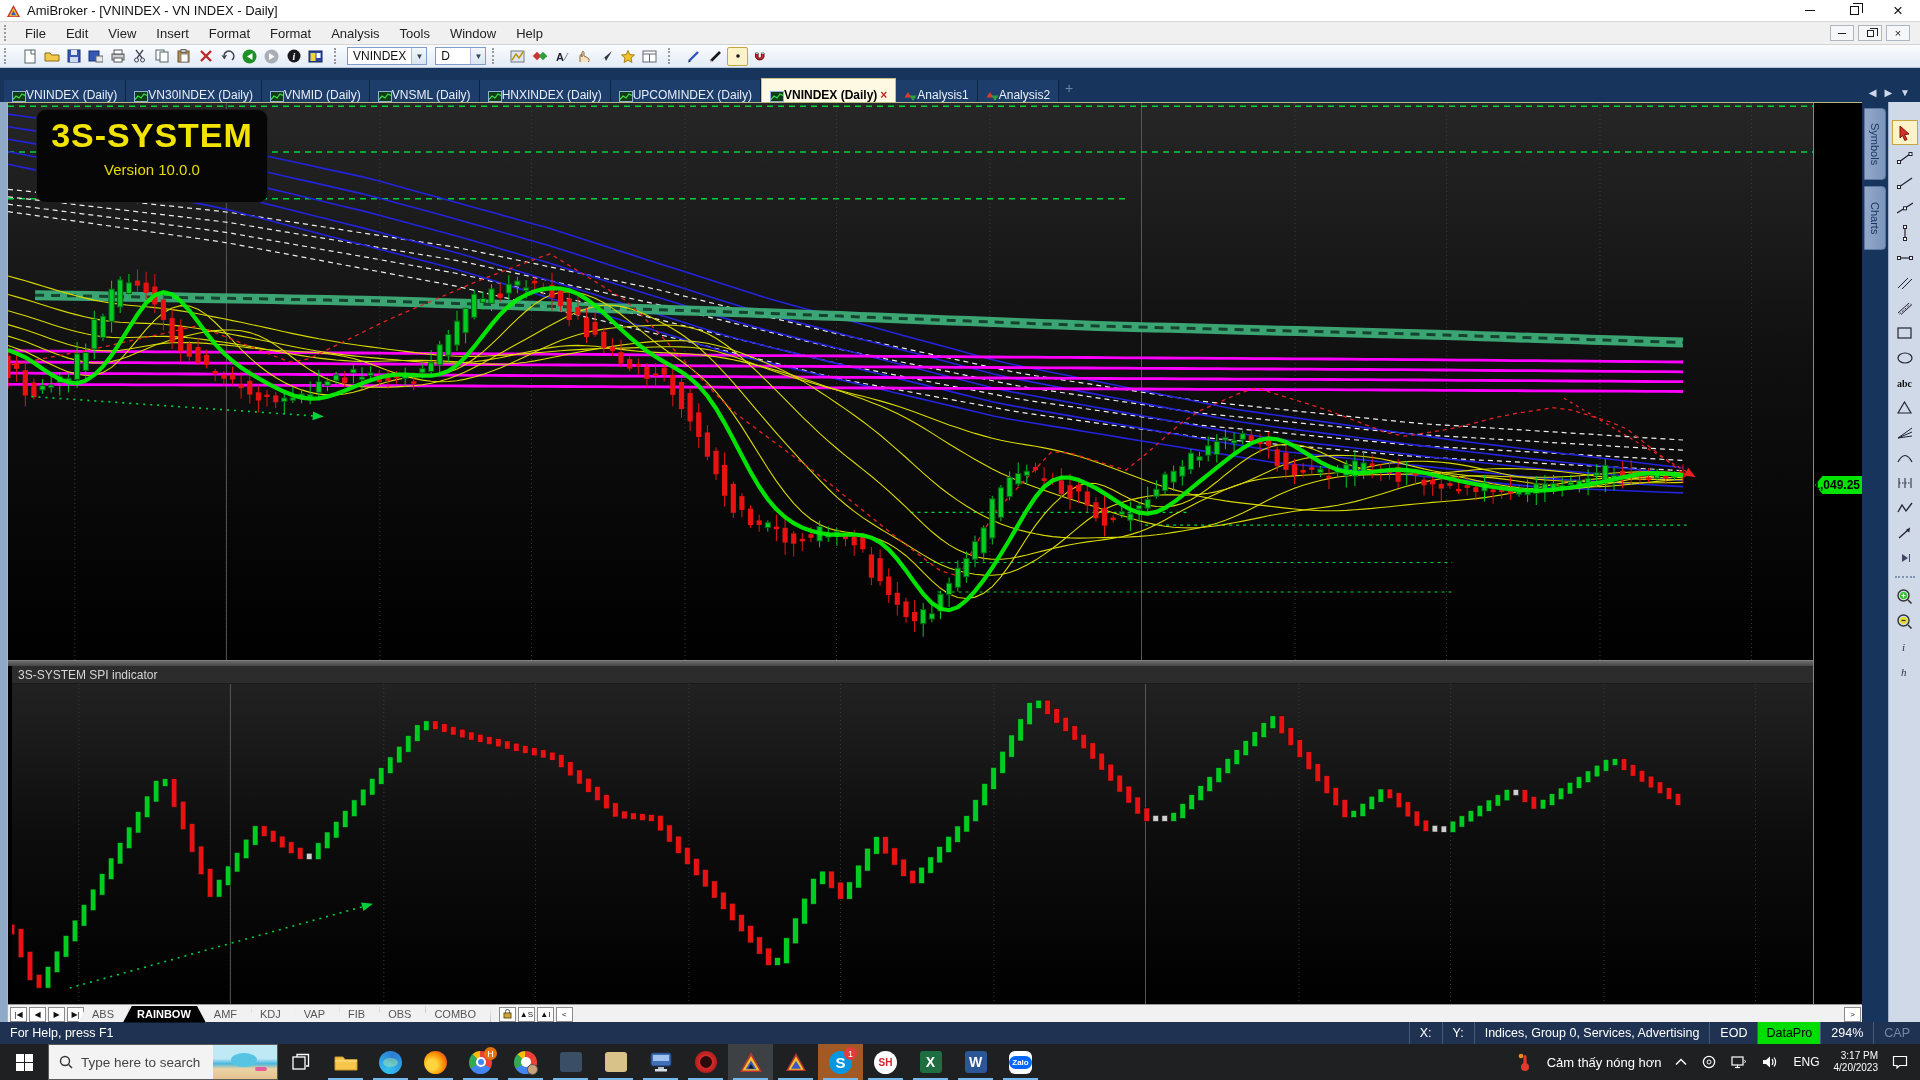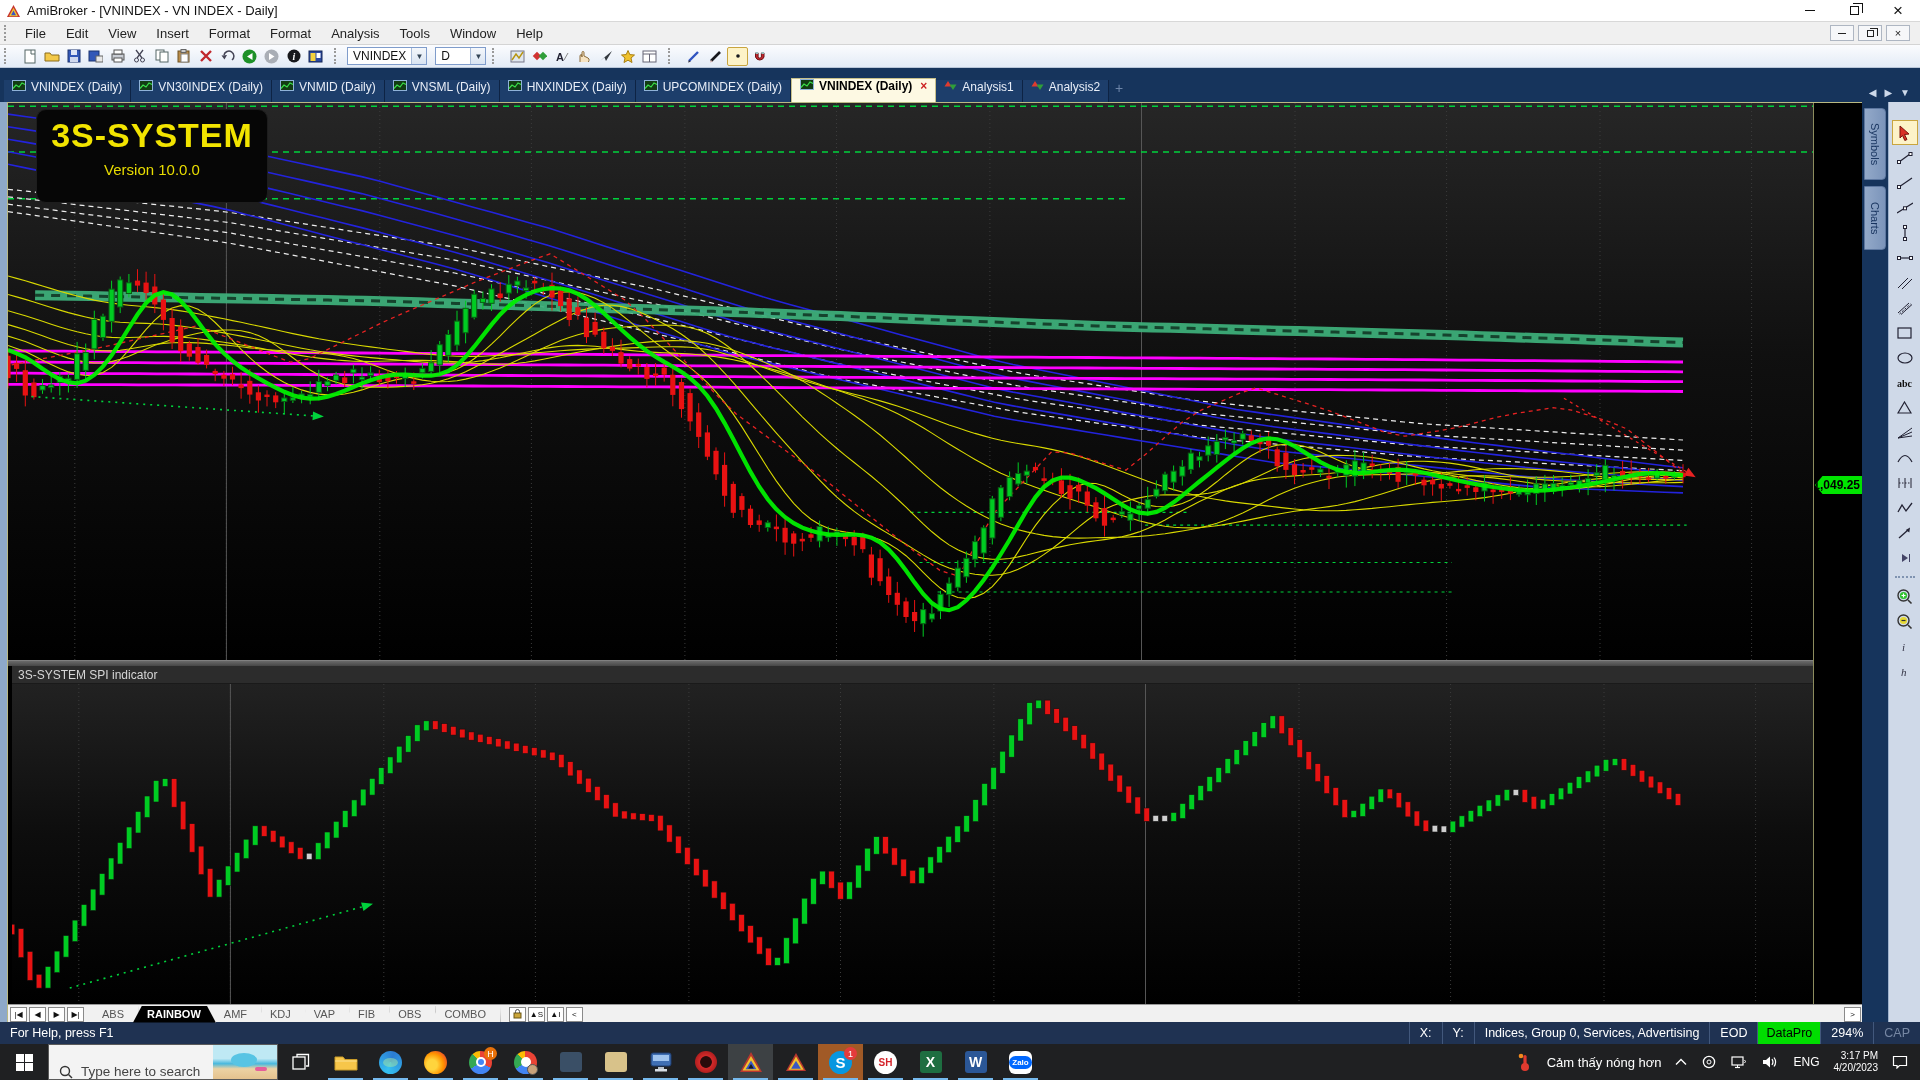--- a/index.html
+++ b/index.html
@@ -32,7 +32,7 @@
 
 .tabbar{position:absolute;left:0;top:68px;width:1920px;height:34px;background:#16345c;display:flex;align-items:flex-end}
 .tabs-wrap{display:flex;align-items:flex-end;height:24px;padding-left:4px;flex:1}
-.doctab{display:flex;align-items:flex-start;gap:5px;height:22px;padding:0 8px;font-size:12px;color:#e8eef8;border-right:1px solid #0d2344;background:#1d3e6b;white-space:nowrap}
+.doctab{display:flex;align-items:flex-end;height:22px;padding:0 8px;font-size:12px;color:#e8eef8;border-right:1px solid #0d2344;background:#1d3e6b;white-space:nowrap}
 .doctab.active{background:#fdf9e3;color:#000;font-weight:bold;border:1px solid #c8c08a;border-bottom:none;height:24px}
 .dt-close{color:#c22;font-weight:bold;font-size:12px;margin-left:3px}
 .tab-navs{display:flex;align-items:center;gap:8px;padding:0 10px 4px 0;color:#cdd9ea;font-size:10px}

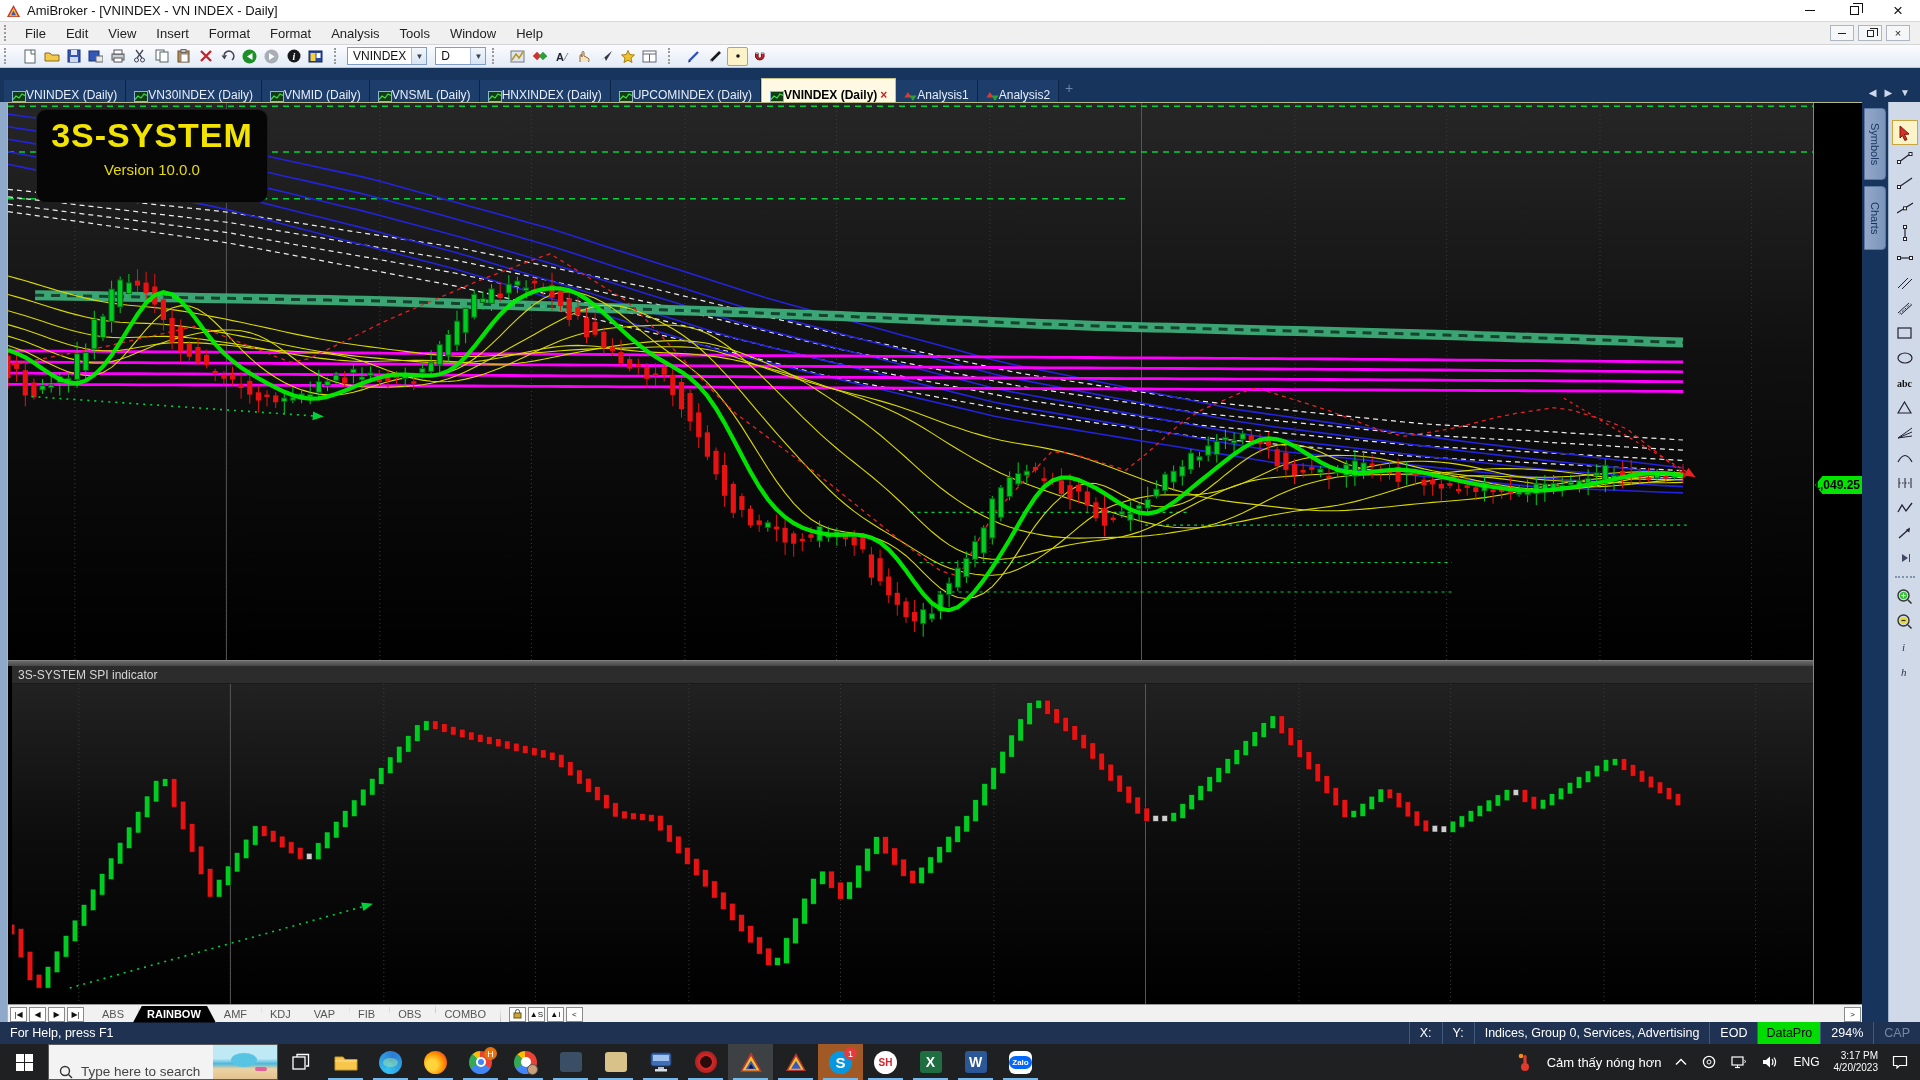--- a/index.html
+++ b/index.html
@@ -1075,7 +1075,7 @@
         <span class="snav">◀</span>
         <span class="snav">▶</span>
         <span class="snav">▶|</span>
-        <span style="display:flex;align-items:flex-end;margin-left:10px">
+        <span style="display:flex;align-items:flex-end;">
             <span class="sheettab">ABS</span>
             <span class="sheettab active">RAINBOW</span>
             <span class="sheettab">AMF</span>

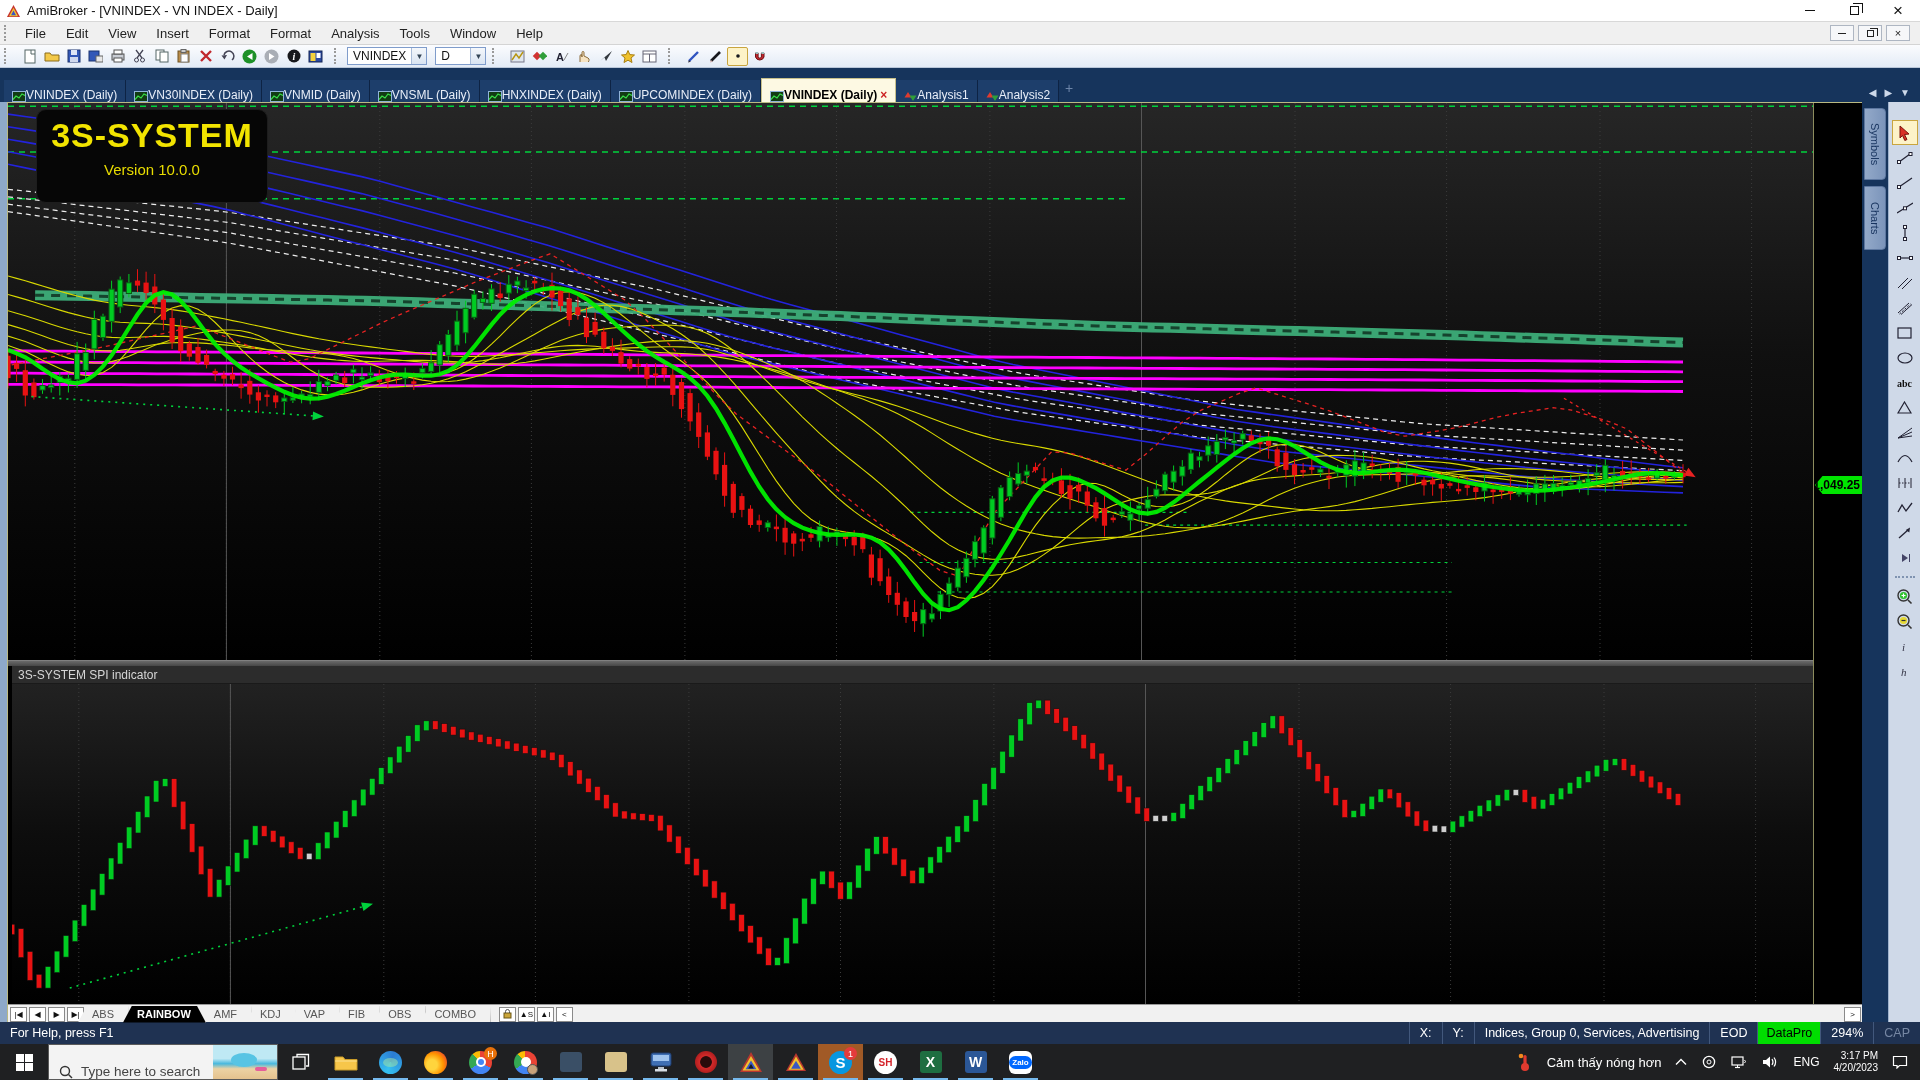--- a/index.html
+++ b/index.html
@@ -74,7 +74,7 @@
 
 .taskbar{position:absolute;left:0;top:1044px;width:1920px;height:36px;background:#1f2022;display:flex;align-items:stretch;color:#fff}
 .tb-start{width:48px;display:flex;align-items:center;justify-content:center}
-.tb-search{width:230px;background:#f3f3f3;border:1px solid #5a5a5a;display:flex;align-items:flex-end;gap:8px;padding-left:10px;color:#444;font-size:13.5px;position:relative;overflow:hidden}
+.tb-search{width:230px;background:#f3f3f3;border:1px solid #5a5a5a;display:flex;align-items:center;gap:8px;padding-left:10px;color:#444;font-size:13.5px;position:relative;overflow:hidden}
 .tb-beach{position:absolute;right:0;top:0;width:64px;height:100%;background:linear-gradient(180deg,#bfe9f4 0%,#bfe9f4 40%,#49b8dd 55%,#ecd2a4 70%,#e4c28e 100%)}
 .tb-beach:before{content:"";position:absolute;left:18px;top:8px;width:26px;height:14px;border-radius:50%;background:#57c4e4}
 .tb-beach:after{content:"";position:absolute;right:10px;bottom:8px;width:12px;height:4px;background:#e45f9a;border-radius:2px}

